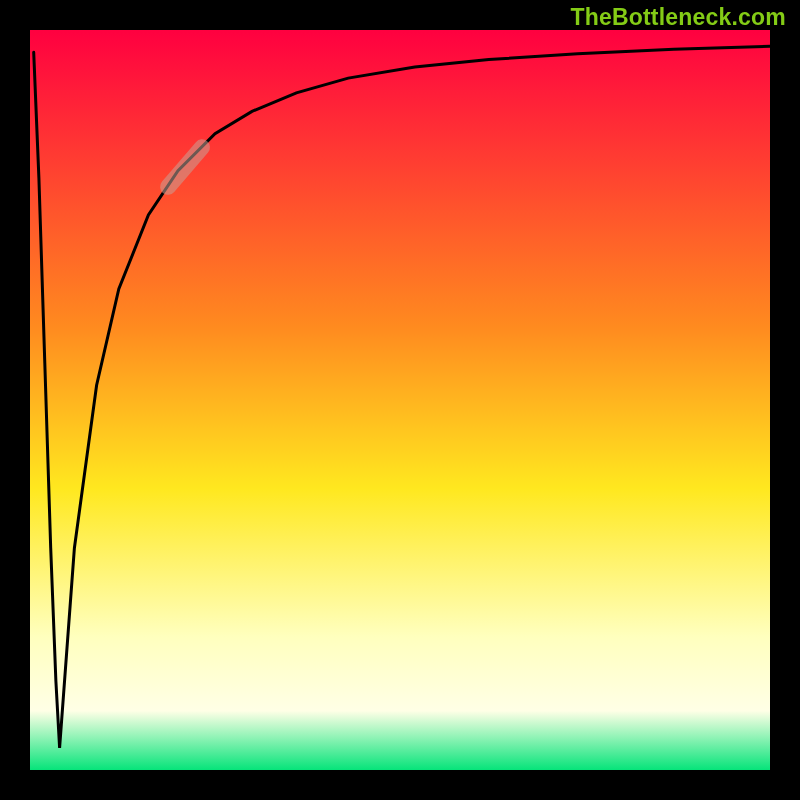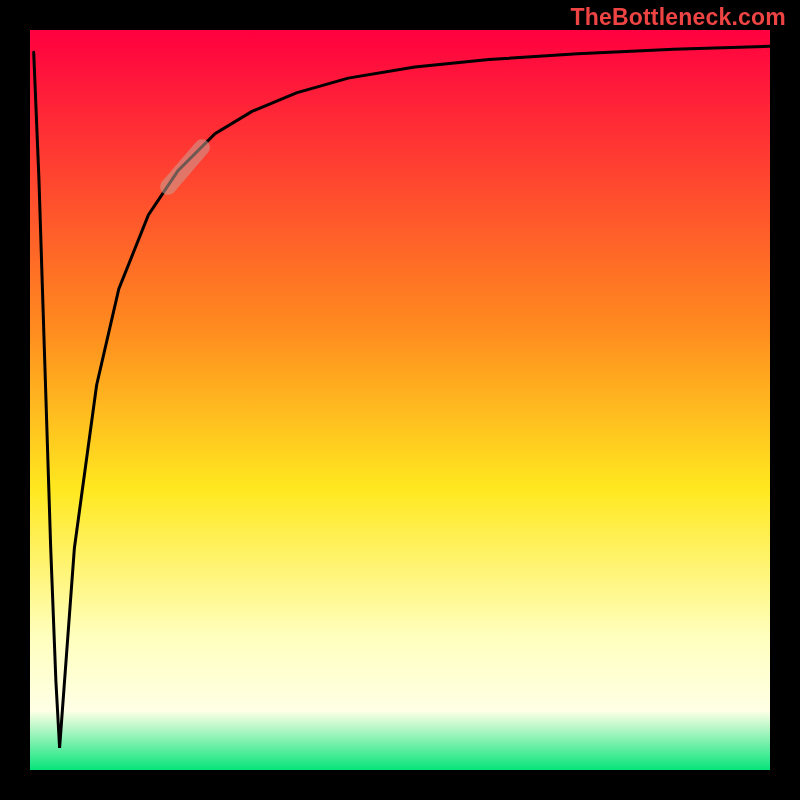--- a/index.html
+++ b/index.html
@@ -34,7 +34,7 @@
     position: absolute;
     top: 4px;
     right: 14px;
-    color: #ef4444;
+    color: #84cc16;
     font-size: 23px;
     font-weight: 600;
     letter-spacing: 0.2px;

